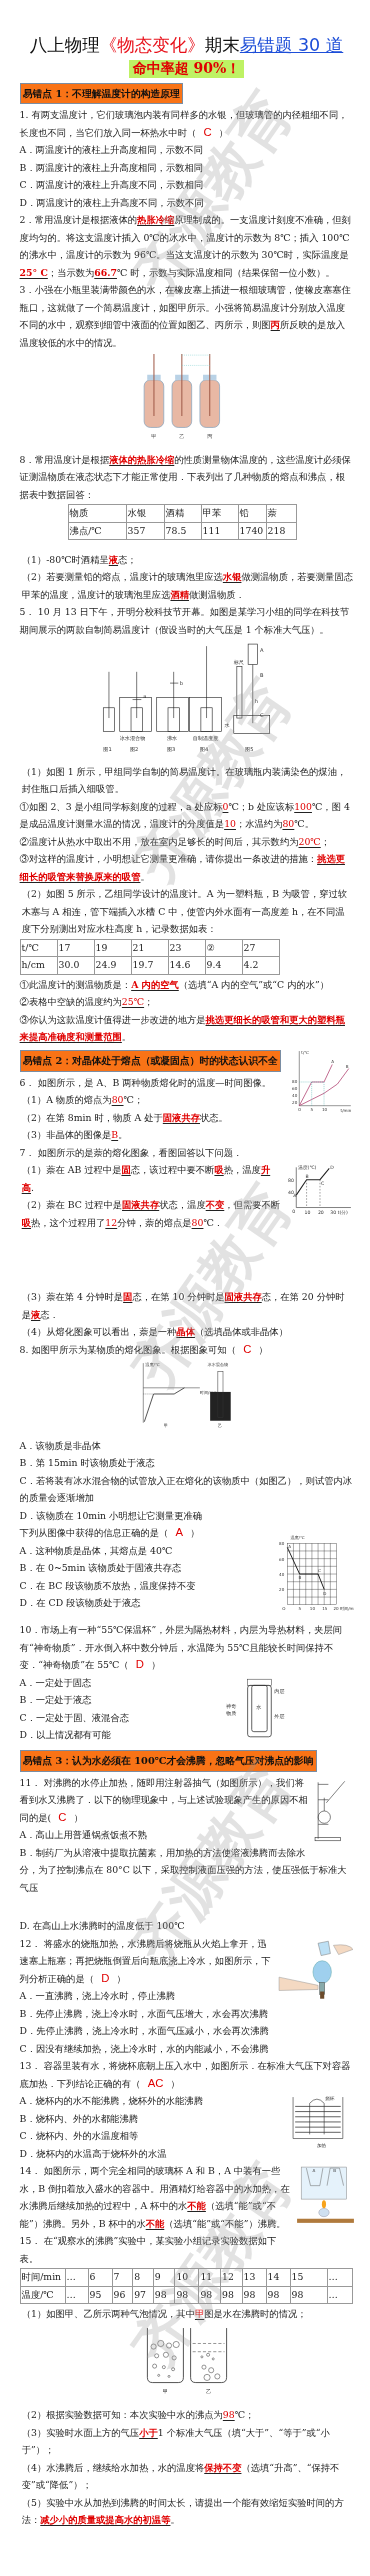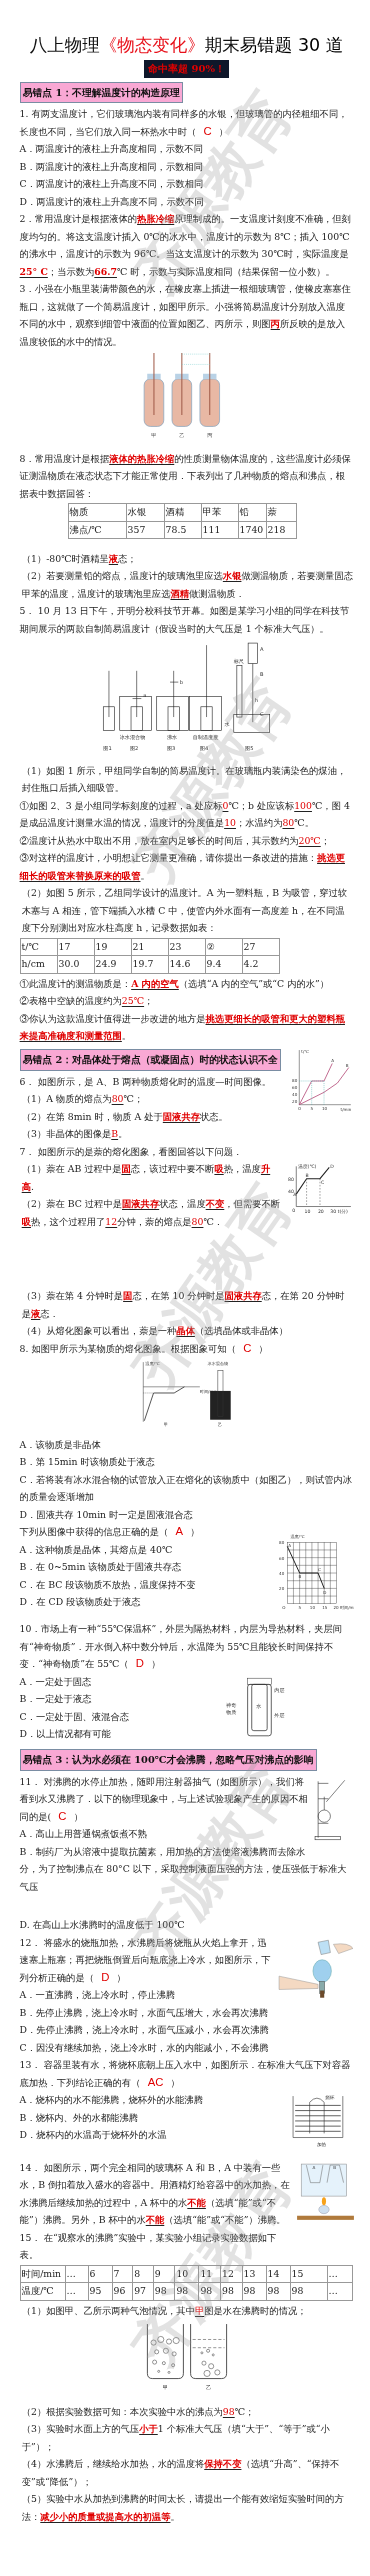--- a/index.html
+++ b/index.html
@@ -18,7 +18,7 @@
     font-size: 17.5px; line-height: 23px; color: #111; margin-top: 13.4px; font-weight: normal;
   }
   .title .t-red { color: #e8101a; }
-  .title .t-blue { color: #000000; }
+  .title .t-blue { color: #1d4ed8; text-decoration: underline; }
   .subtitle-wrap { text-align: center; margin-top: 3.1px; }
   .subtitle {
     display: inline-block; background: #0f172a; color: #e00000;

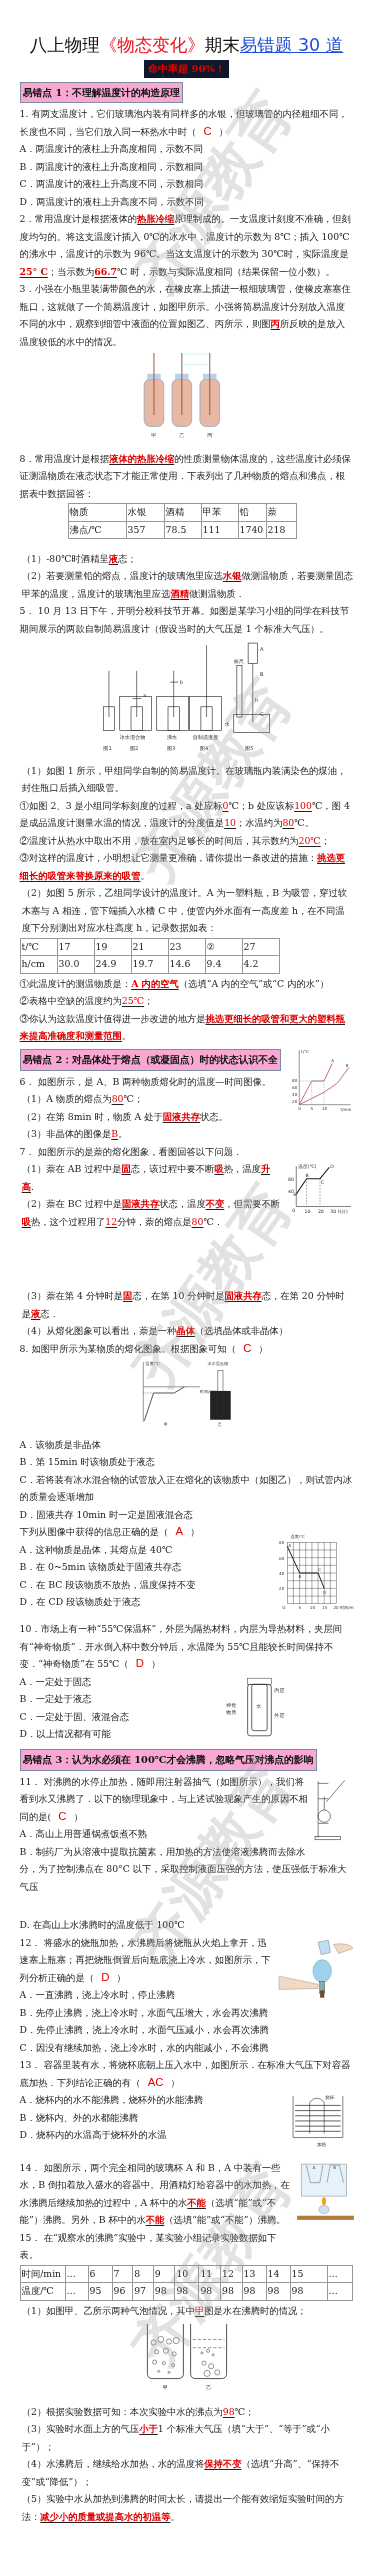--- a/index.html
+++ b/index.html
@@ -21,8 +21,8 @@
   .title .t-blue { color: #1d4ed8; text-decoration: underline; }
   .subtitle-wrap { text-align: center; margin-top: 3.1px; }
   .subtitle {
-    display: inline-block; background: #0f172a; color: #e00000;
-    font-family: "DejaVu Serif", serif; font-weight: bold; font-size: 10px;
+    display: inline-block; background: #bef264; color: #e00000;
+    font-family: "DejaVu Serif", serif; font-weight: bold; font-size: 14px;
     padding: 1px 4.1px; line-height: 15.5px;
   }
   .section-header {

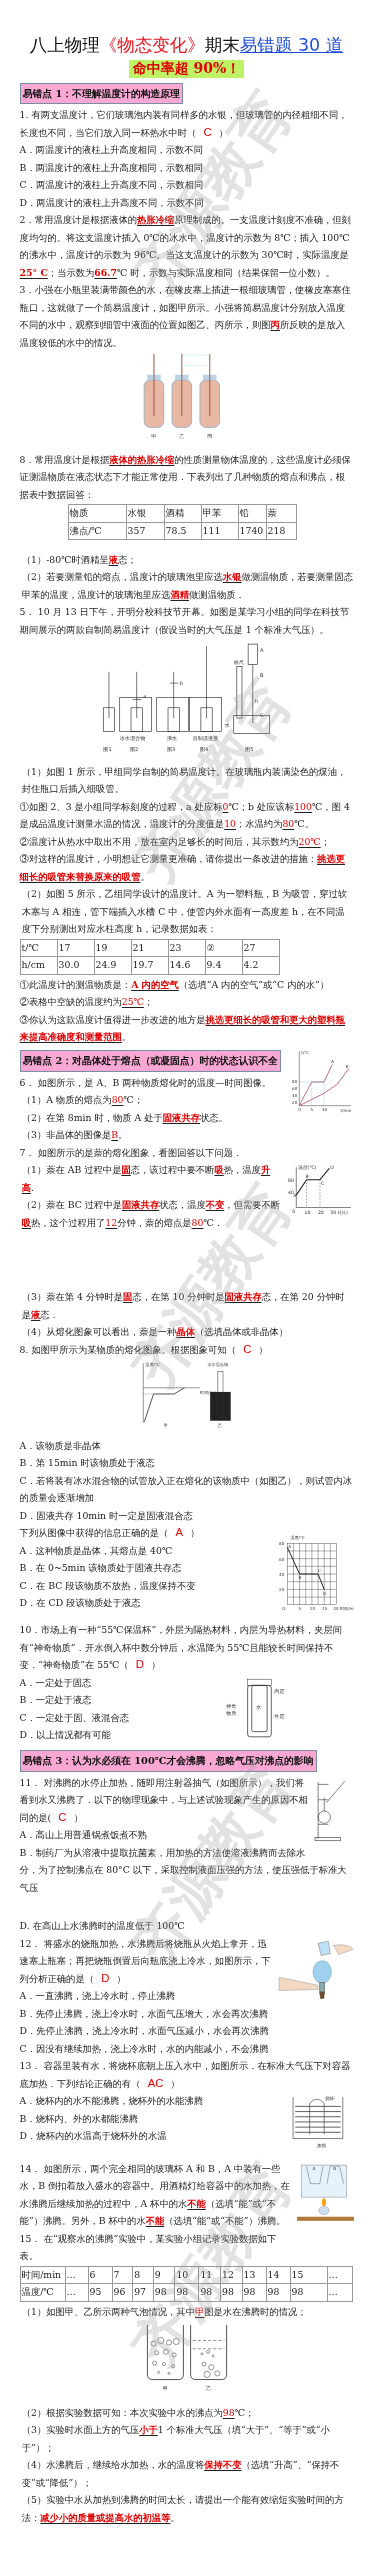--- a/index.html
+++ b/index.html
@@ -26,7 +26,7 @@
     padding: 1px 4.1px; line-height: 15.5px;
   }
   .section-header {
-    display: inline-block; background: #f9a8d4; border: 0.5px solid #7a8da3;
+    display: inline-block; background: #f97316; border: 0.5px solid #7a8da3;
     font-family: "DejaVu Serif", serif; font-weight: bold; font-size: 9.8px;
     padding: 1px 2.1px; margin: 4.1px 0 2.1px; line-height: 17.5px; color: #111;
   }

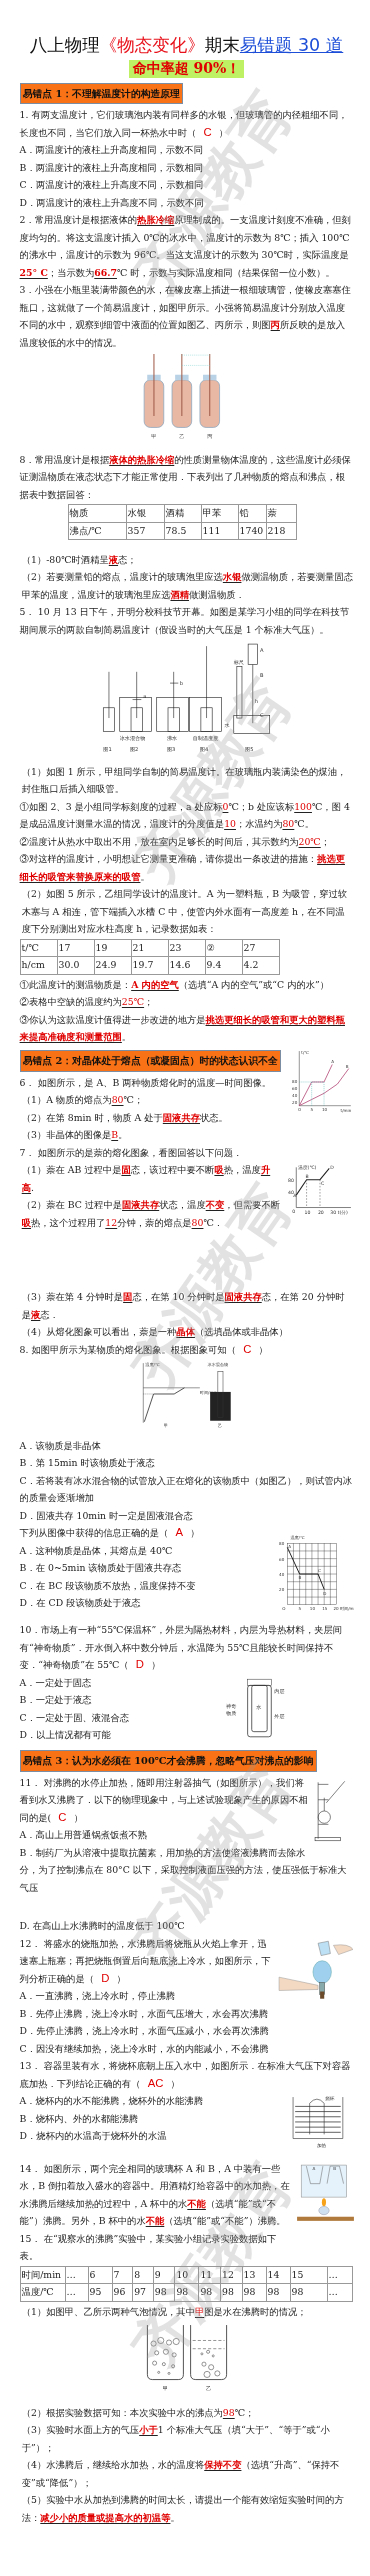--- a/index.html
+++ b/index.html
@@ -305,7 +305,7 @@
   <p class="opt">A．该物质是非晶体</p>
   <p class="opt">B．第 15min 时该物质处于液态</p>
   <p class="opt">C．若将装有冰水混合物的试管放入正在熔化的该物质中（如图乙），则试管内冰的质量会逐渐增加</p>
-  <p class="opt">D．固液共存 10min 时一定是固液混合态</p>
+  <p class="opt">D．该物质在 10min 小明想让它测量更准确</p>
 
   
   <div class="fig-right" style="margin-top:7.2px;">

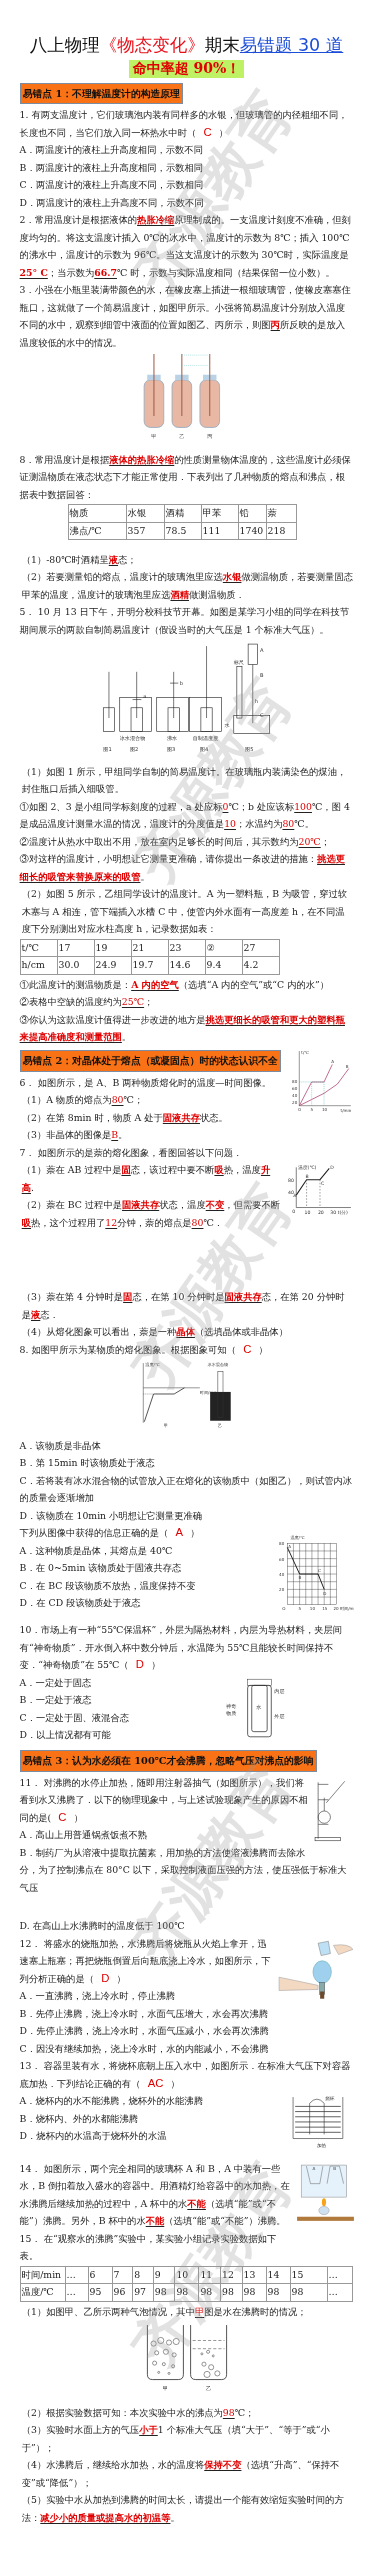--- a/index.html
+++ b/index.html
@@ -444,6 +444,7 @@
   </div>
   <p class="opt">A．烧杯内的水不能沸腾，烧杯外的水能沸腾</p>
   <p class="opt">B．烧杯内、外的水都能沸腾</p>
+  <p class="opt">C．烧杯内、外的水温度相等</p>
   <p class="opt">D．烧杯内的水温高于烧杯外的水温</p>
   <div class="clear"></div>
 

